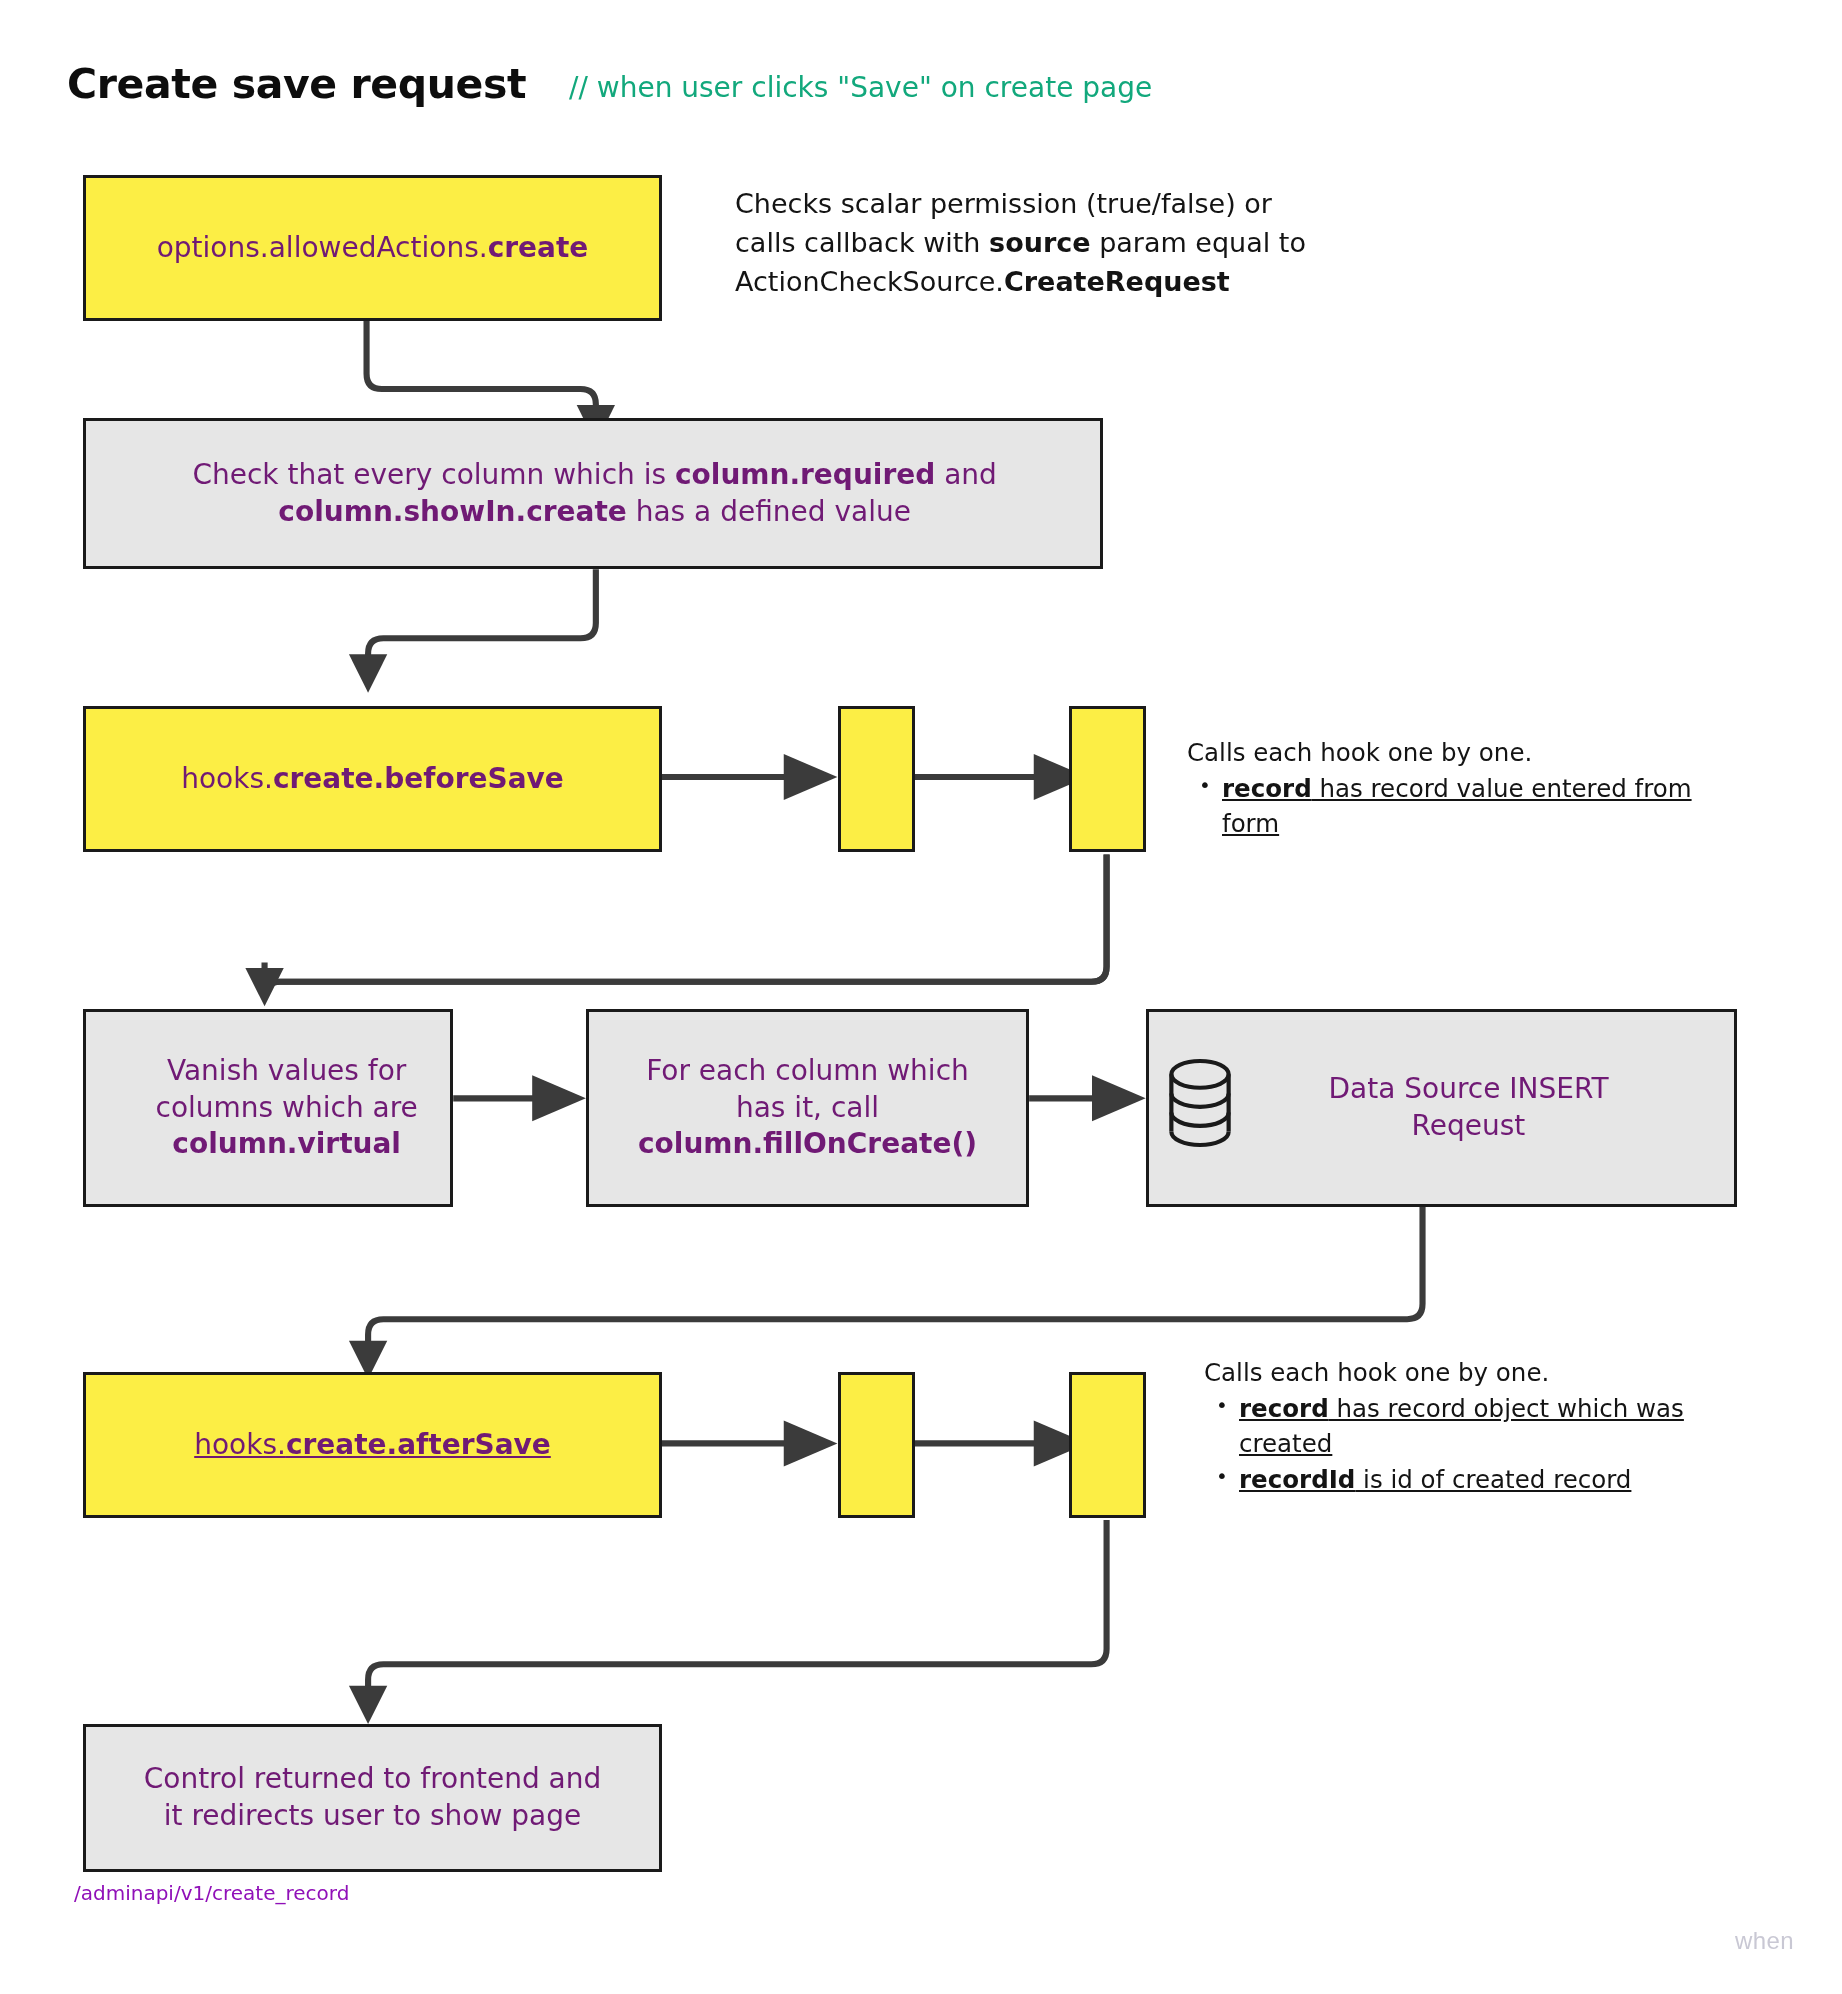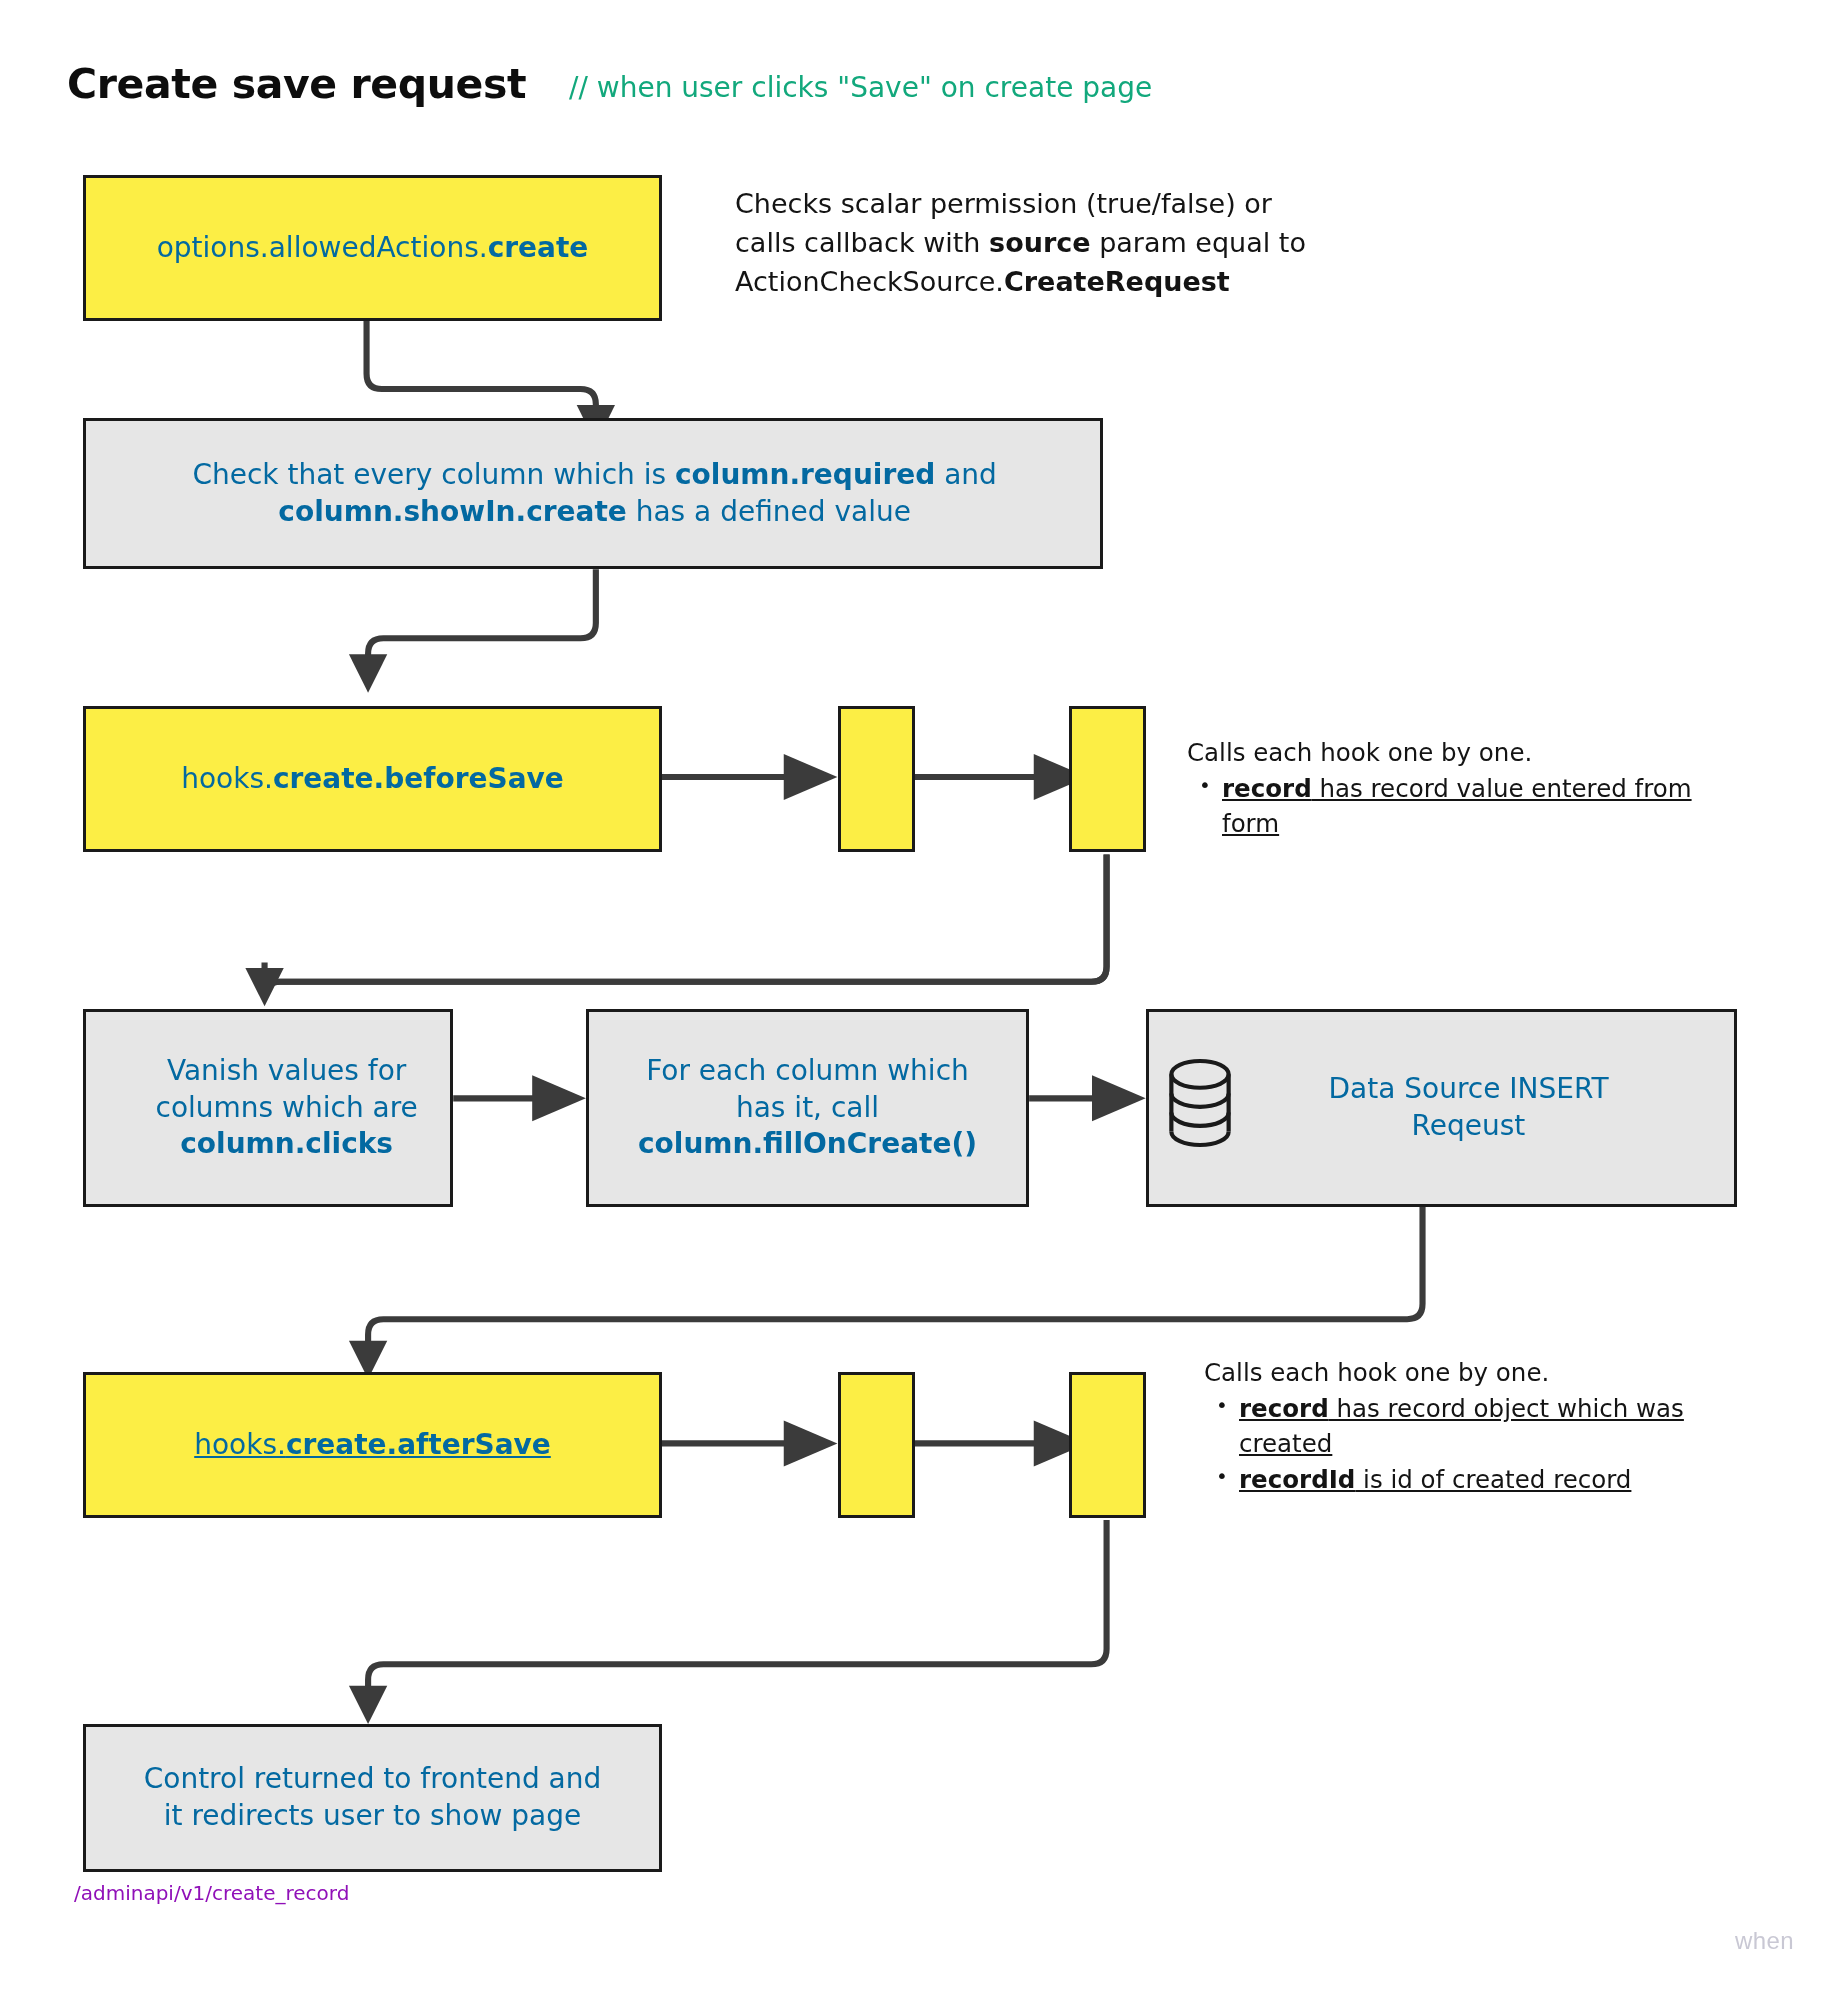--- a/index.html
+++ b/index.html
@@ -27,7 +27,7 @@
     border:3.8px solid #1a1a1a;
     display:flex;align-items:center;justify-content:center;
     text-align:center;line-height:1.32;
-    font-size:28px;color:#0369a1;
+    font-size:28px;color:#701a75;
     padding:4.6px 10.7px;
   }
   .node .t{display:block;}

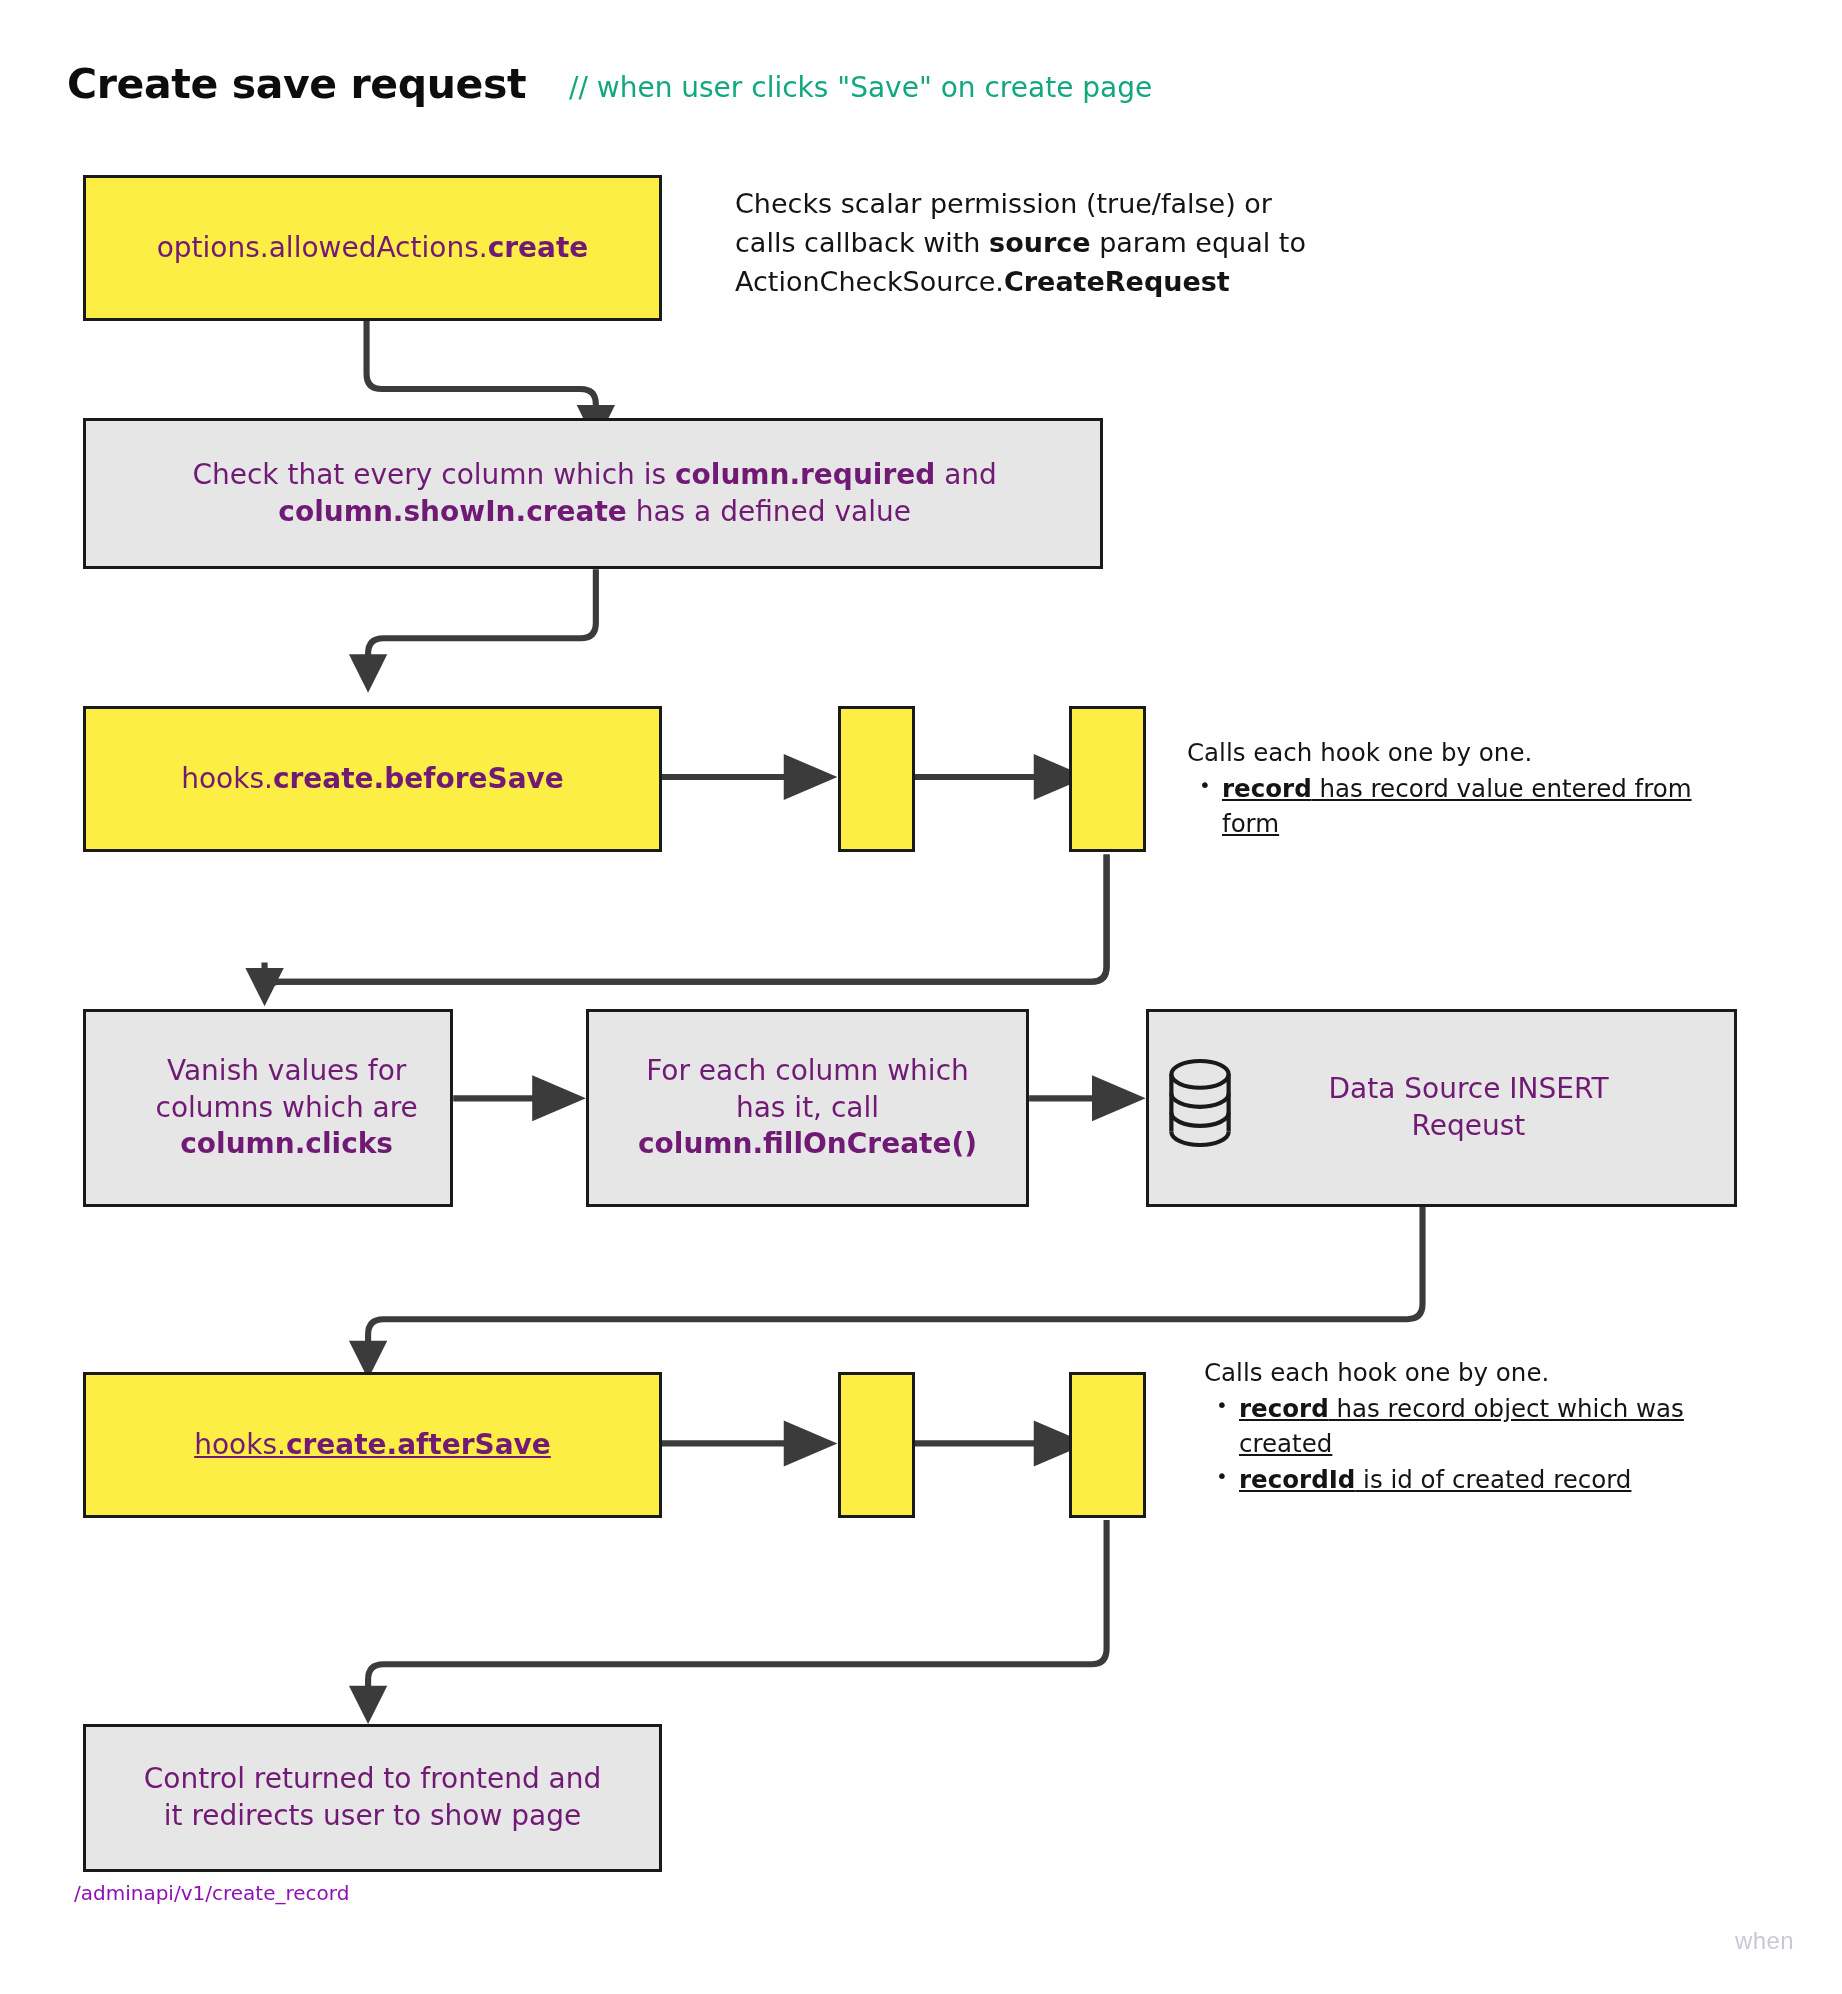--- a/index.html
+++ b/index.html
@@ -146,7 +146,7 @@
     <span class="t">
       <span>Vanish values for</span><br>
       <span>columns which are</span><br>
-      <b>column.clicks</b>
+      <b>column.virtual</b>
     </span>
   </div>
 

